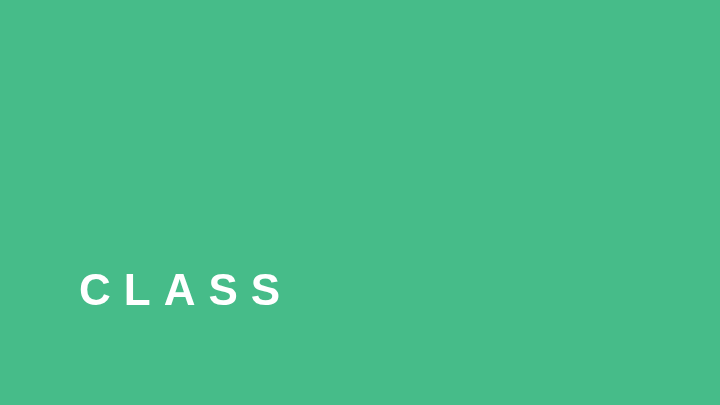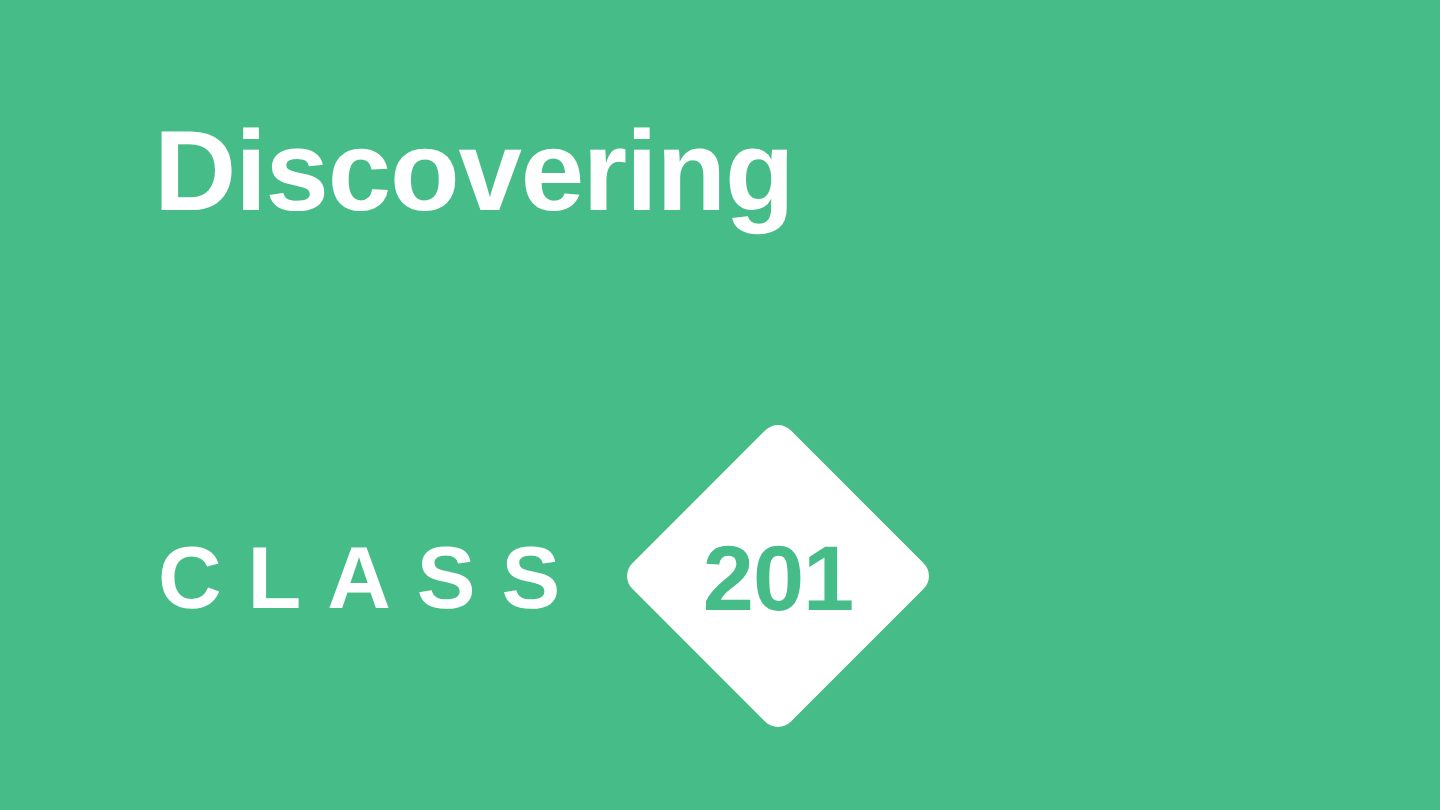--- a/index.html
+++ b/index.html
@@ -105,7 +105,6 @@
 <div id="slide">
 
   <div id="title-block">
-    <span class="title-line">Discovering</span>
   </div>
 
   <div id="lower-band">

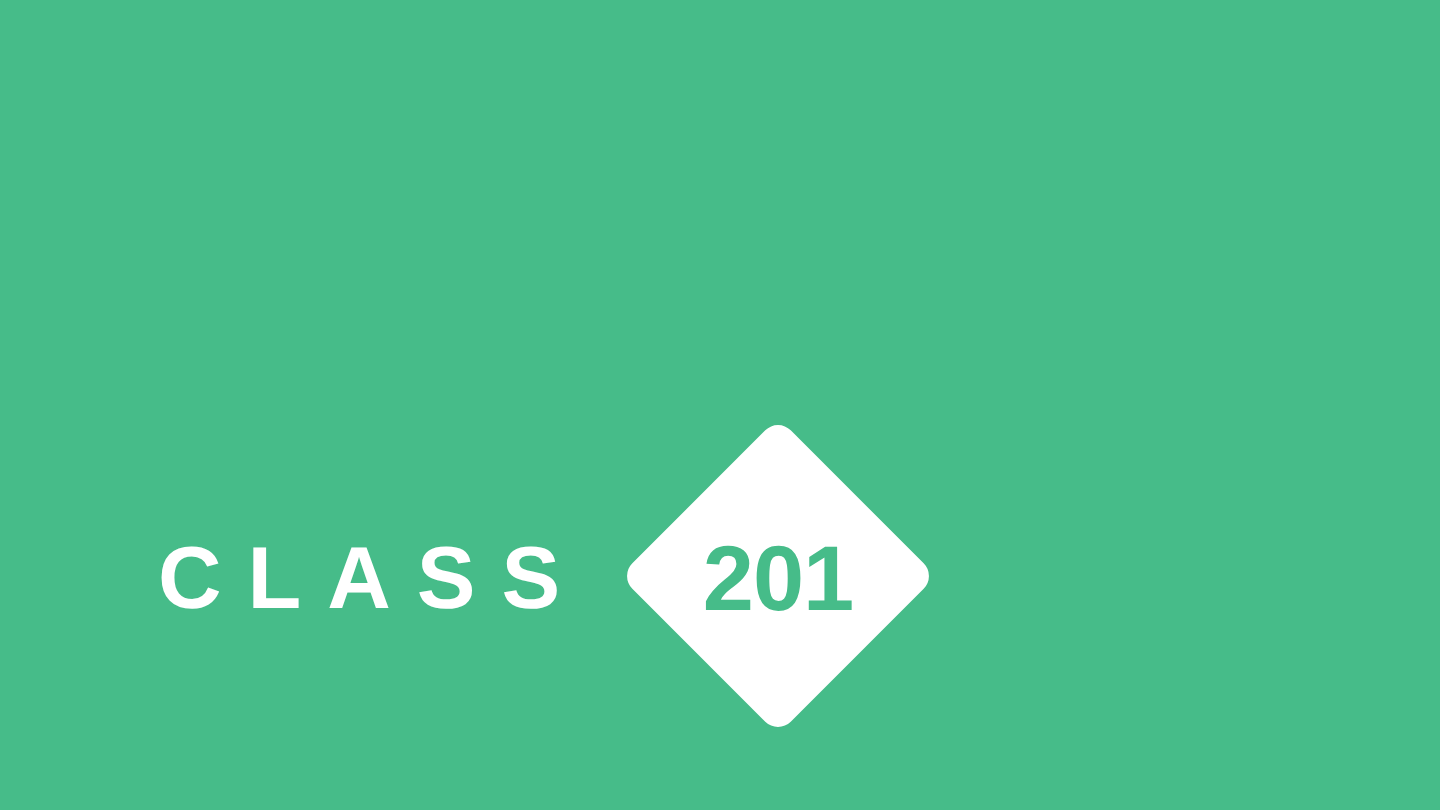--- a/index.html
+++ b/index.html
@@ -111,10 +111,6 @@
 
     <div id="class-word">CLASS</div>
 
-    <div id="diamond-badge">
-      <div id="diamond-shape"></div>
-      <div id="diamond-number">201</div>
-    </div>
 
   </div>
 

